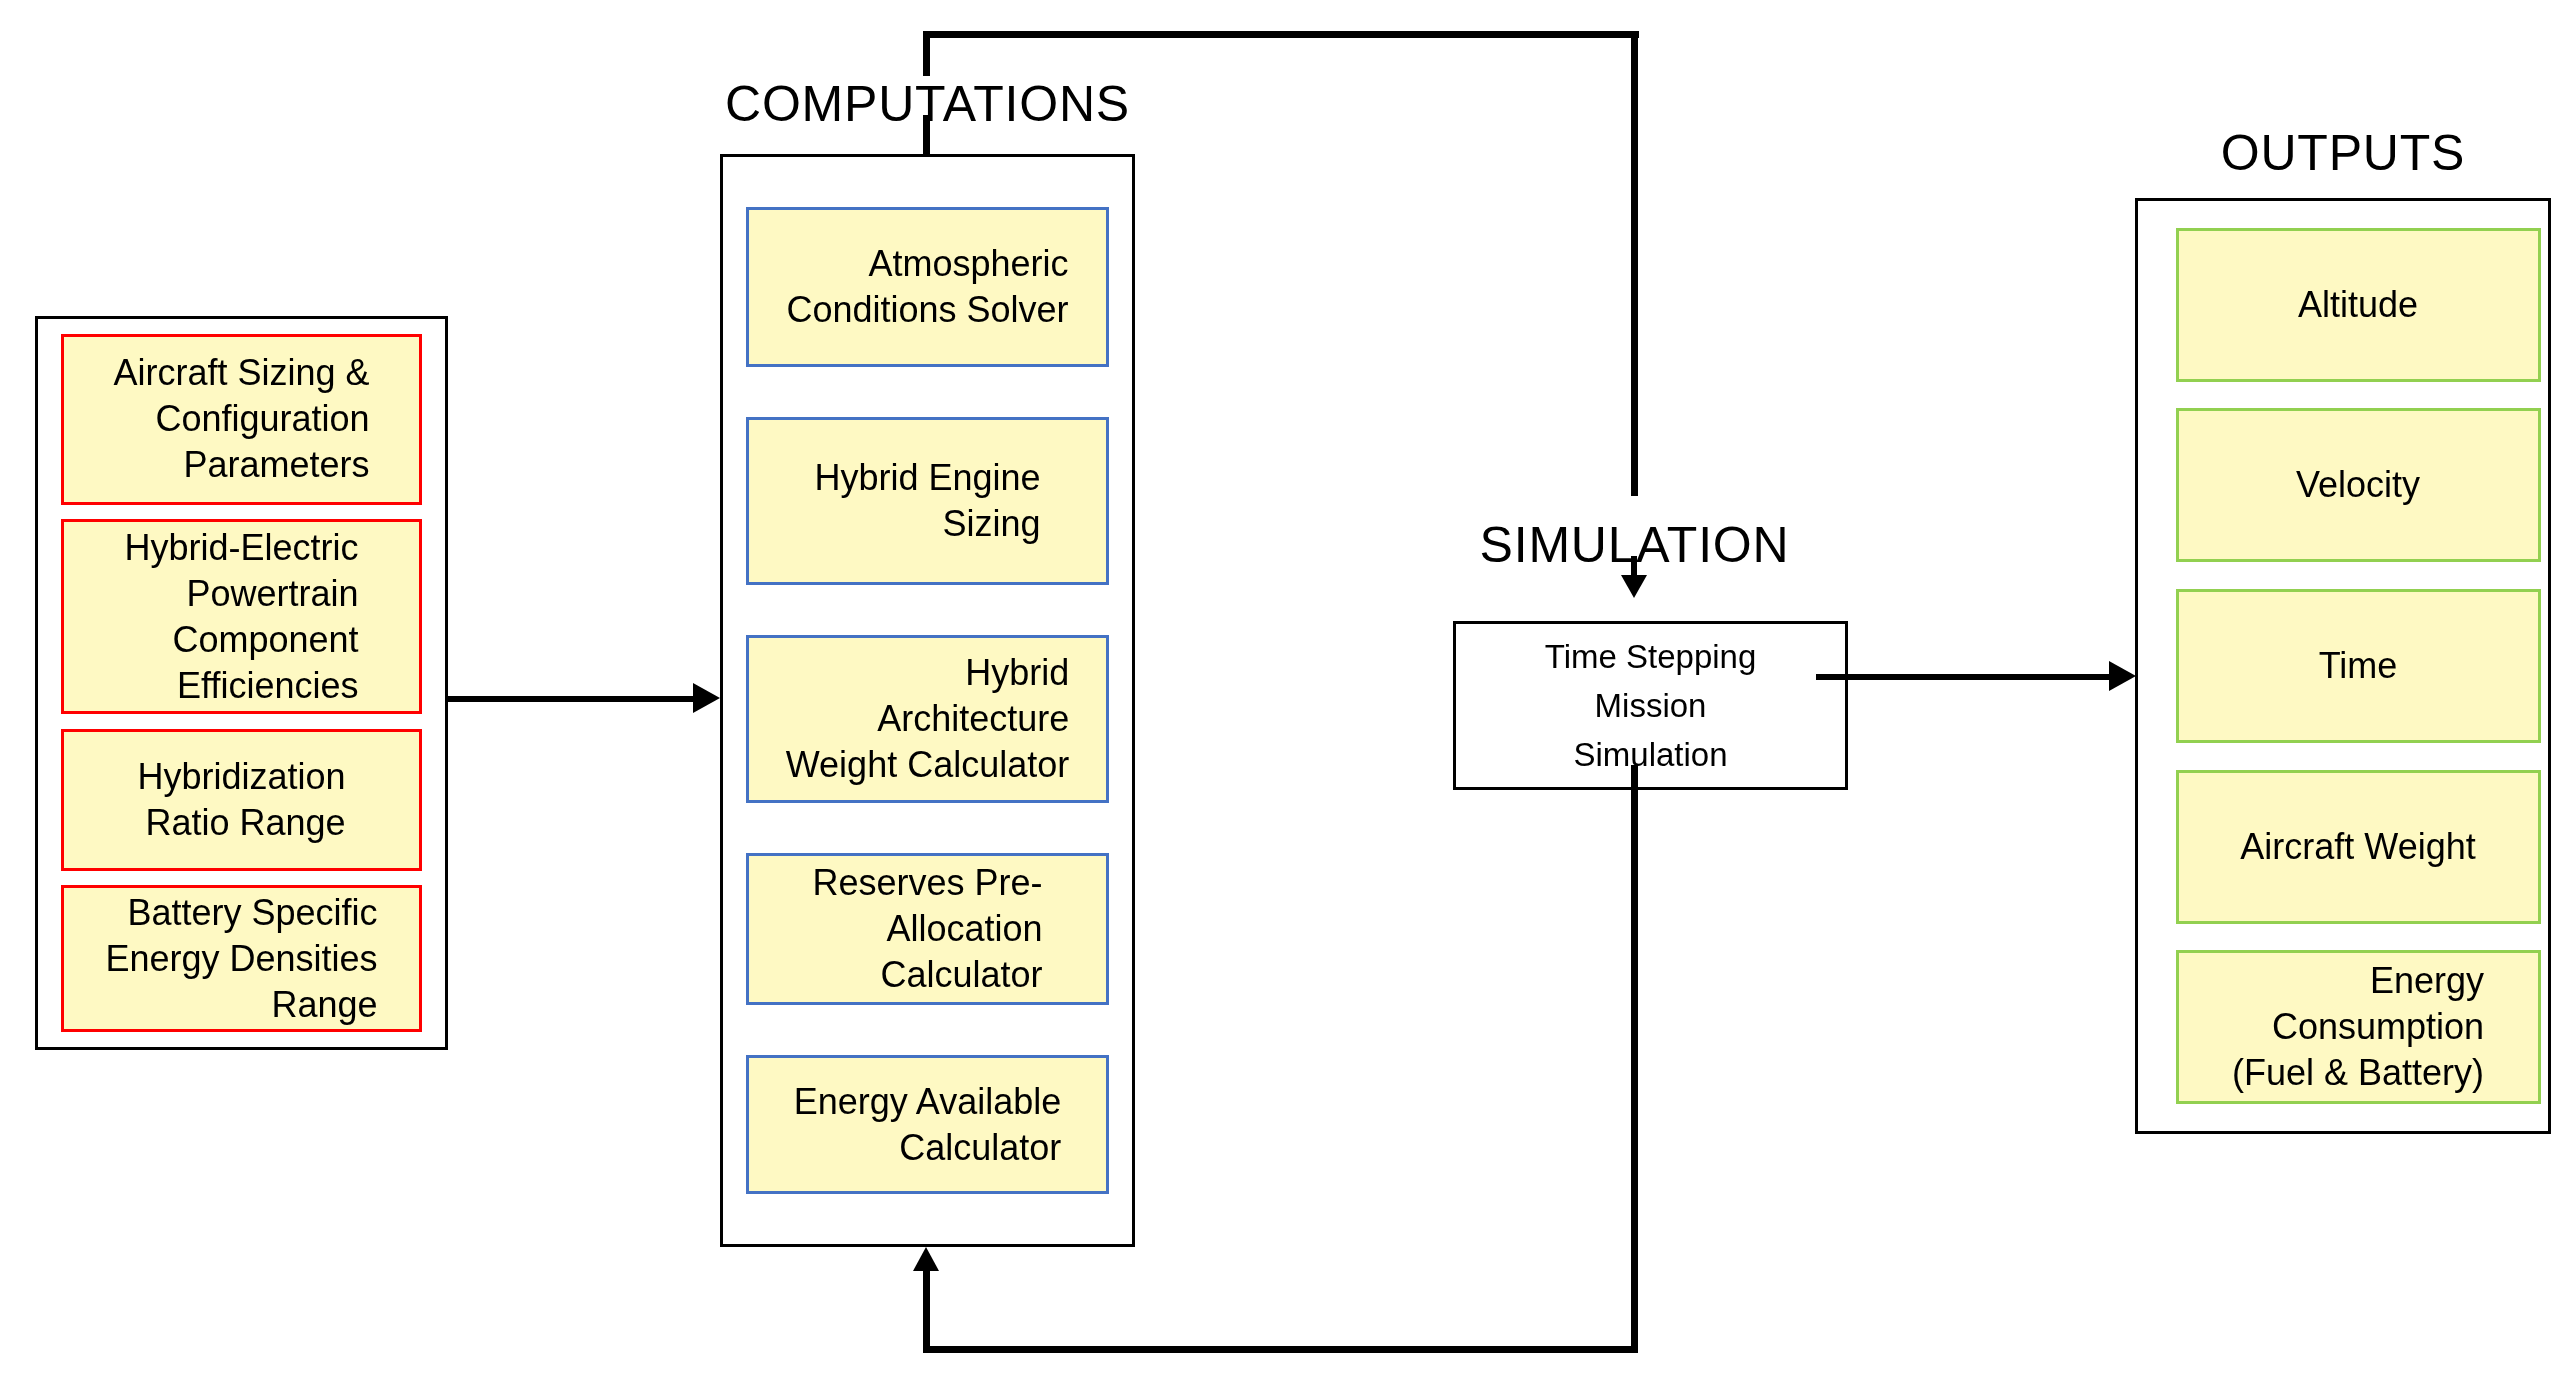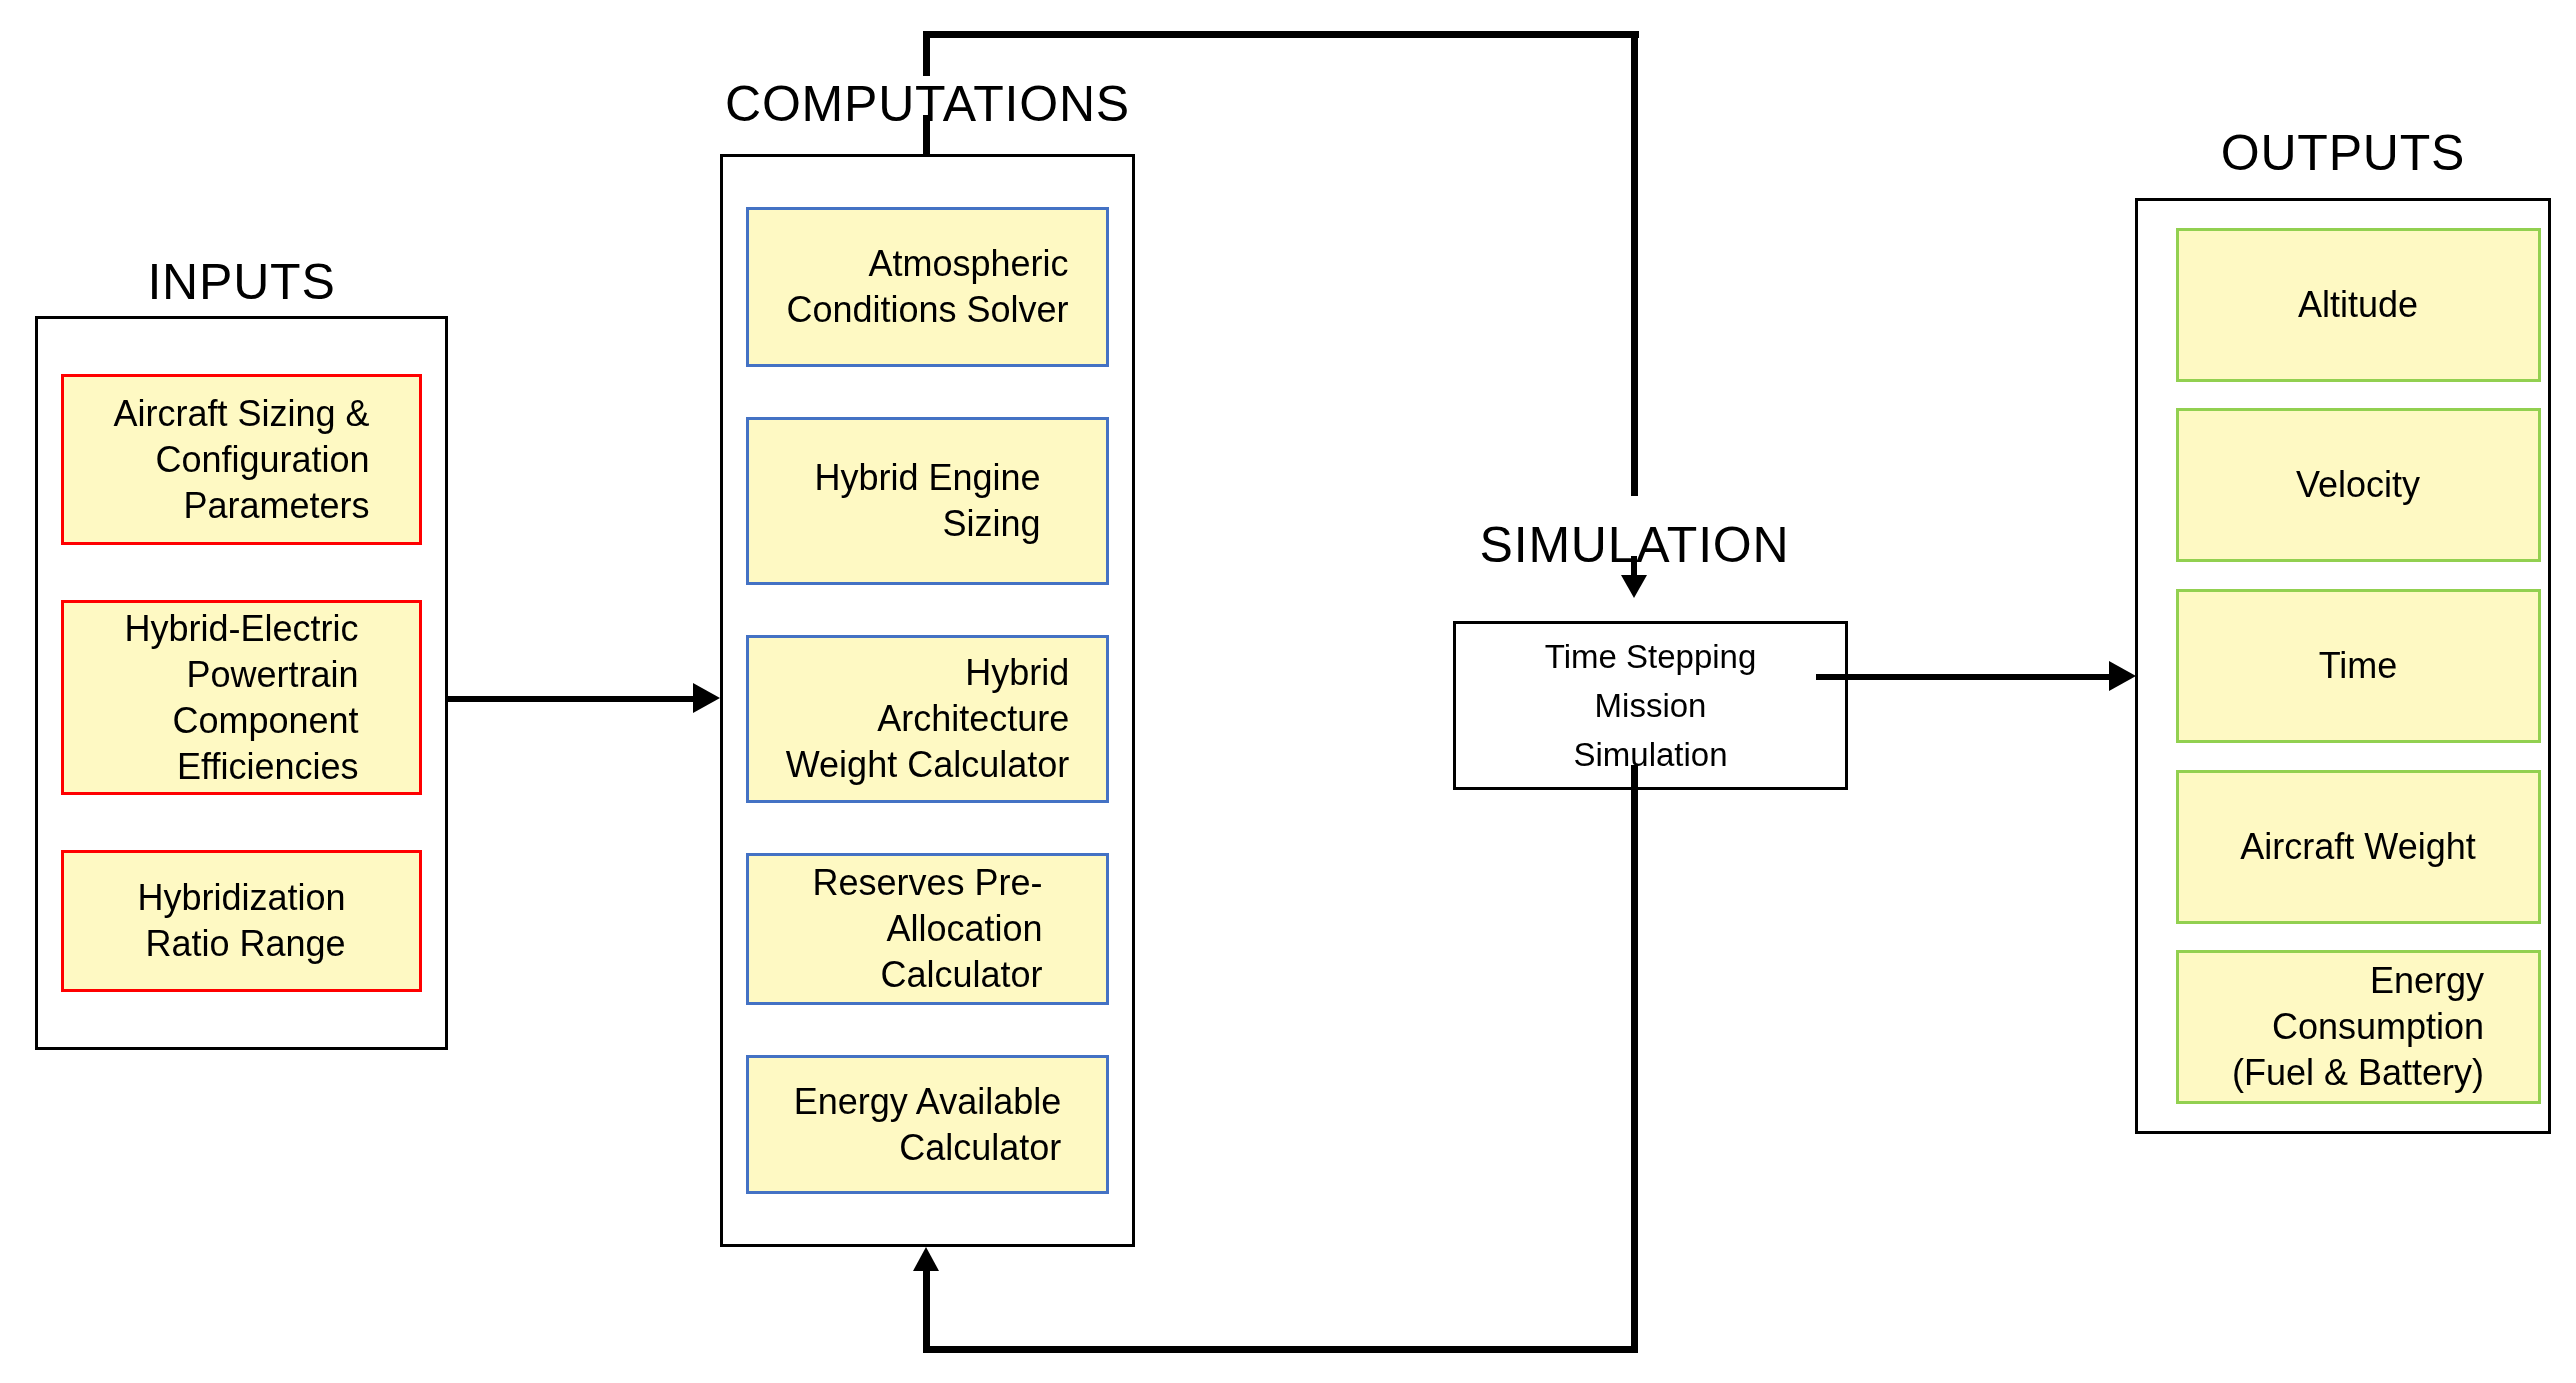--- a/index.html
+++ b/index.html
@@ -100,7 +100,6 @@
   <div class="conn" style="left:923px; top:1269px; width:7.3px; height:81px;"></div>
   <div class="arrowhead arrow-up" style="left:913px; top:1247px;"></div>
 
-  <div class="col-title" style="left:35px; width:413px; top:255px;">INPUTS</div>
   <div class="container" style="left:35px; top:316px; width:413px; height:734px;">
     <div class="box input-box" style="height:171px;">Aircraft Sizing &amp;
 Configuration

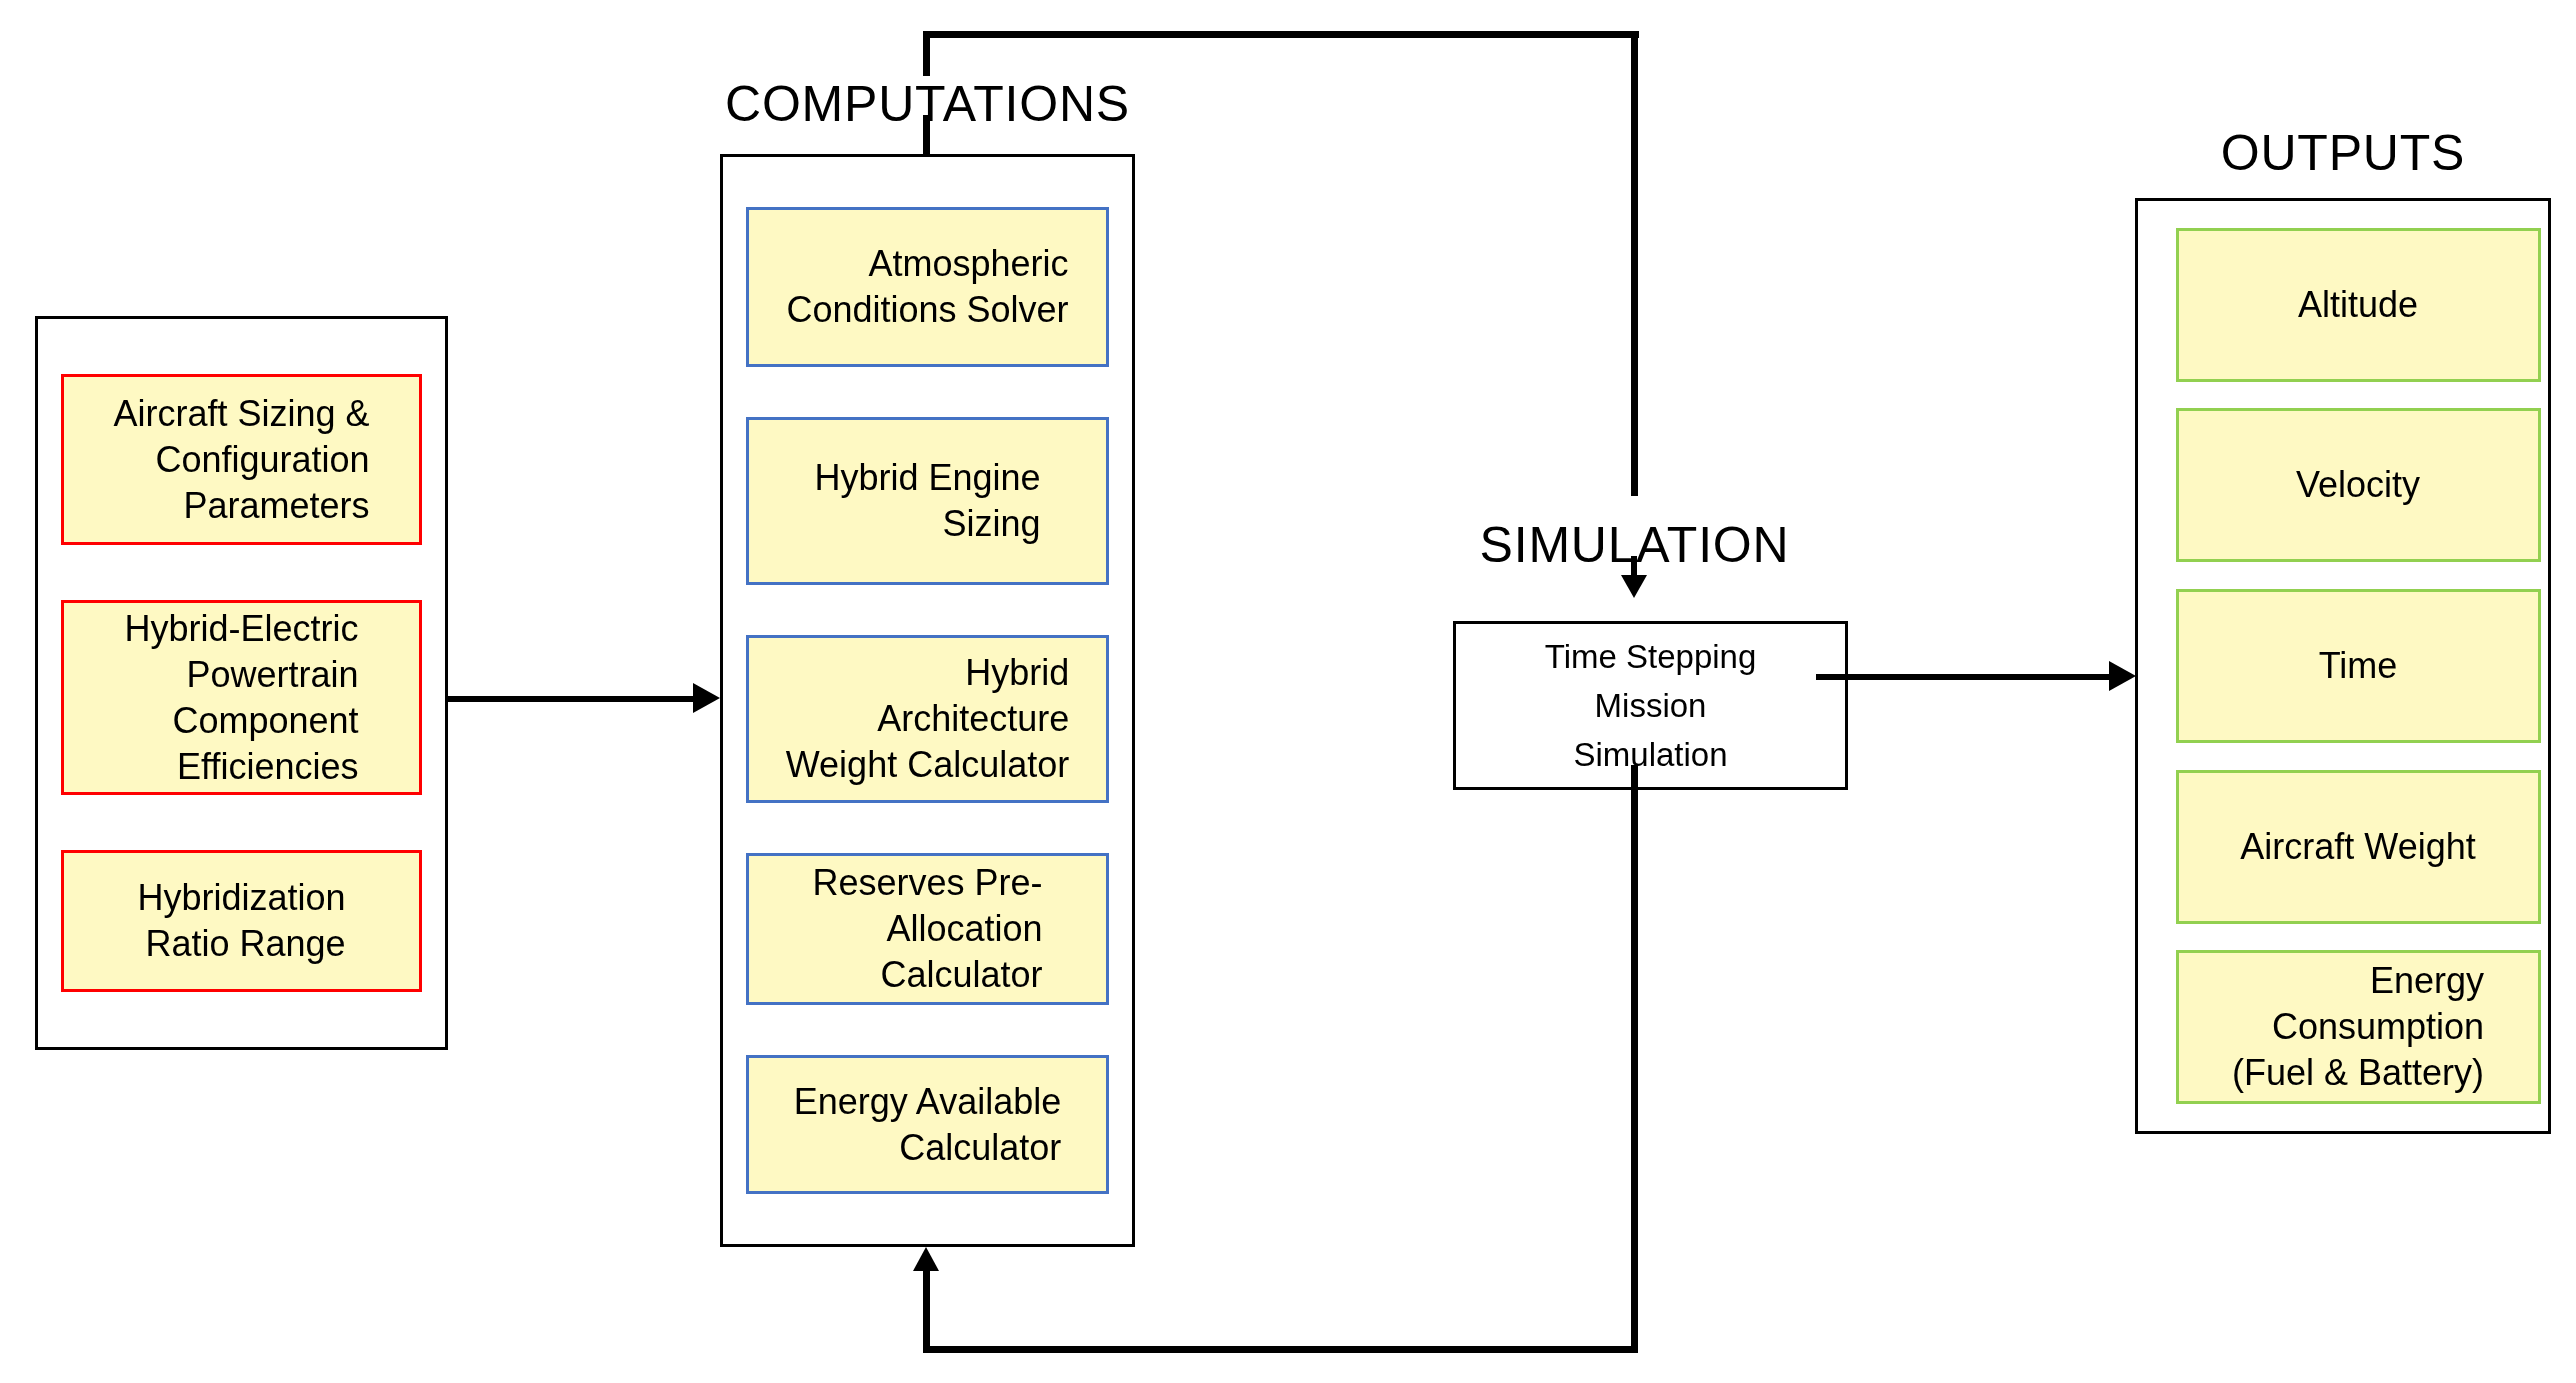--- a/index.html
+++ b/index.html
@@ -110,6 +110,9 @@
 Efficiencies</div>
     <div class="box input-box" style="height:142px;">Hybridization
 Ratio Range</div>
+    <div class="box input-box" style="height:147px;">Battery Specific
+Energy Densities
+Range</div>
   </div>
 
   <div class="col-title" style="left:720px; width:415px; top:77px;">COMPUTATIONS</div>

